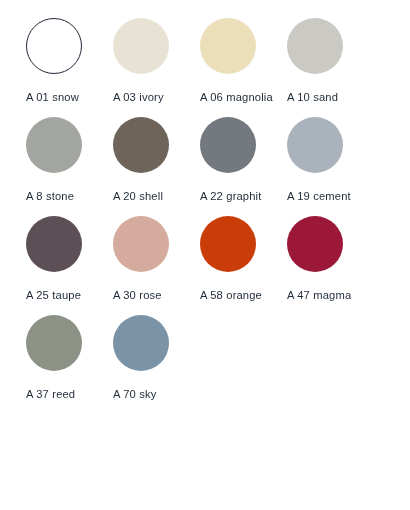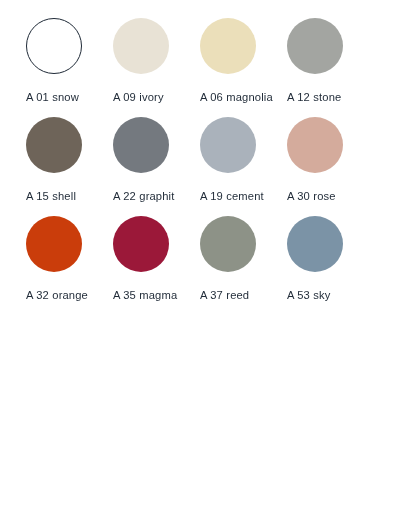--- a/index.html
+++ b/index.html
@@ -67,7 +67,7 @@
     </div>
     <div class="swatch-cell">
       <div class="swatch-disc" style="background: rgb(232, 226, 213); --c: #e8e2d5;"></div>
-      <div class="swatch-label">A 09 ivory</div>
+      <div class="swatch-label">A 03 ivory</div>
     </div>
     <div class="swatch-cell">
       <div class="swatch-disc" style="background: rgb(235, 223, 186); --c: #ebdfba;"></div>

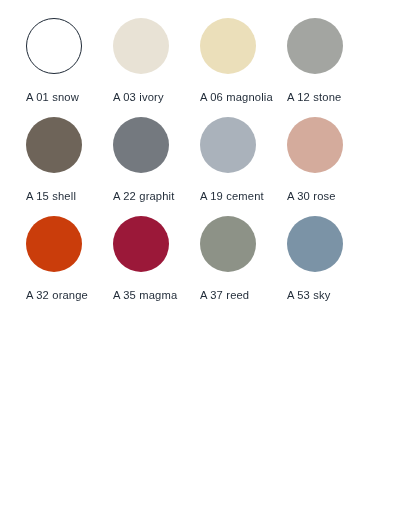--- a/index.html
+++ b/index.html
@@ -74,6 +74,10 @@
       <div class="swatch-label">A 06 magnolia</div>
     </div>
     <div class="swatch-cell">
+      <div class="swatch-disc" style="background: rgb(203, 201, 196); --c: #cbc9c4;"></div>
+      <div class="swatch-label">A 10 sand</div>
+    </div>
+    <div class="swatch-cell">
       <div class="swatch-disc" style="background: rgb(163, 165, 161); --c: #a3a5a1;"></div>
       <div class="swatch-label">A 12 stone</div>
     </div>

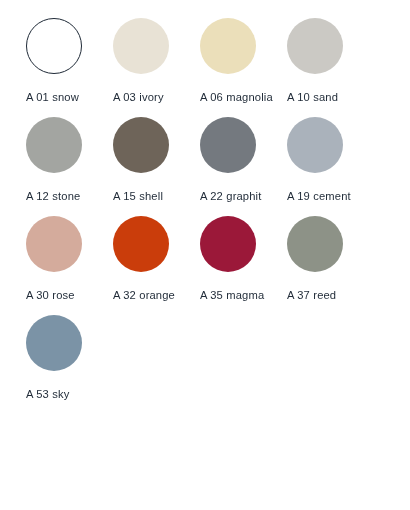--- a/index.html
+++ b/index.html
@@ -79,7 +79,7 @@
     </div>
     <div class="swatch-cell">
       <div class="swatch-disc" style="background: rgb(163, 165, 161); --c: #a3a5a1;"></div>
-      <div class="swatch-label">A 12 stone</div>
+      <div class="swatch-label">A 8 stone</div>
     </div>
     <div class="swatch-cell">
       <div class="swatch-disc" style="background: rgb(110, 100, 89); --c: #6e6459;"></div>

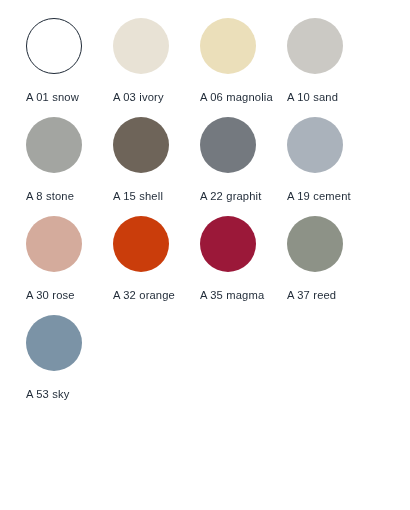--- a/index.html
+++ b/index.html
@@ -83,7 +83,7 @@
     </div>
     <div class="swatch-cell">
       <div class="swatch-disc" style="background: rgb(110, 100, 89); --c: #6e6459;"></div>
-      <div class="swatch-label">A 15 shell</div>
+      <div class="swatch-label">A 20 shell</div>
     </div>
     <div class="swatch-cell">
       <div class="swatch-disc" style="background: rgb(116, 121, 127); --c: #74797f;"></div>

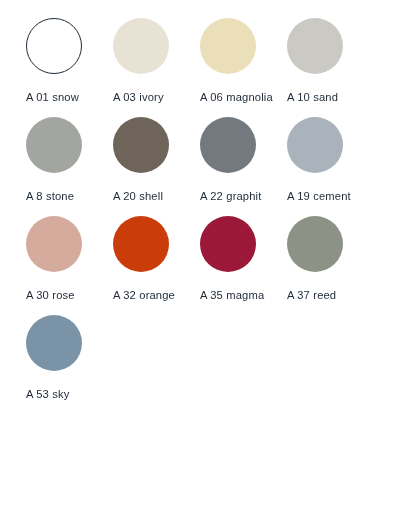--- a/index.html
+++ b/index.html
@@ -94,6 +94,10 @@
       <div class="swatch-label">A 19 cement</div>
     </div>
     <div class="swatch-cell">
+      <div class="swatch-disc" style="background: rgb(92, 79, 85); --c: #5c4f55;"></div>
+      <div class="swatch-label">A 25 taupe</div>
+    </div>
+    <div class="swatch-cell">
       <div class="swatch-disc" style="background: rgb(212, 171, 156); --c: #d4ab9c;"></div>
       <div class="swatch-label">A 30 rose</div>
     </div>

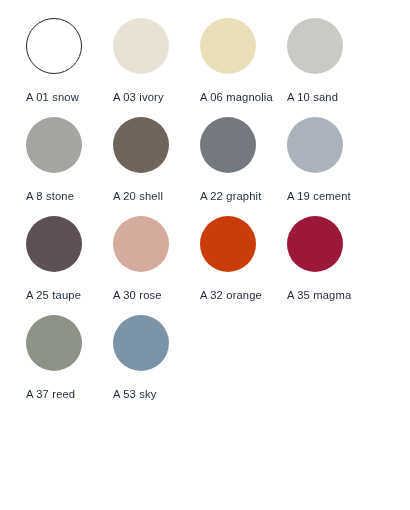--- a/index.html
+++ b/index.html
@@ -103,7 +103,7 @@
     </div>
     <div class="swatch-cell">
       <div class="swatch-disc" style="background: rgb(202, 61, 11); --c: #ca3d0b;"></div>
-      <div class="swatch-label">A 32 orange</div>
+      <div class="swatch-label">A 58 orange</div>
     </div>
     <div class="swatch-cell">
       <div class="swatch-disc" style="background: rgb(155, 24, 57); --c: #9b1839;"></div>

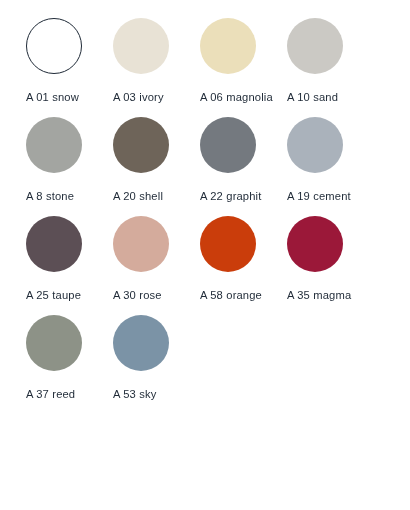--- a/index.html
+++ b/index.html
@@ -107,7 +107,7 @@
     </div>
     <div class="swatch-cell">
       <div class="swatch-disc" style="background: rgb(155, 24, 57); --c: #9b1839;"></div>
-      <div class="swatch-label">A 35 magma</div>
+      <div class="swatch-label">A 47 magma</div>
     </div>
     <div class="swatch-cell">
       <div class="swatch-disc" style="background: rgb(141, 146, 135); --c: #8d9287;"></div>

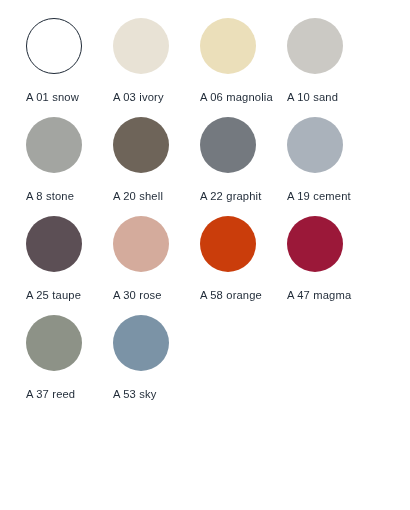--- a/index.html
+++ b/index.html
@@ -115,7 +115,7 @@
     </div>
     <div class="swatch-cell">
       <div class="swatch-disc" style="background: rgb(123, 147, 166); --c: #7b93a6;"></div>
-      <div class="swatch-label">A 53 sky</div>
+      <div class="swatch-label">A 70 sky</div>
     </div>
   </div>
 

